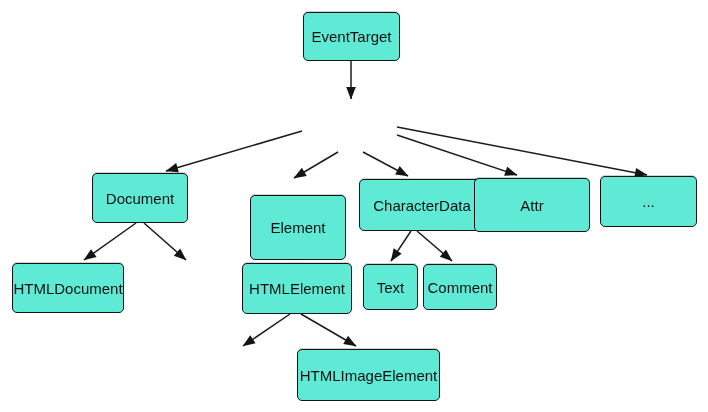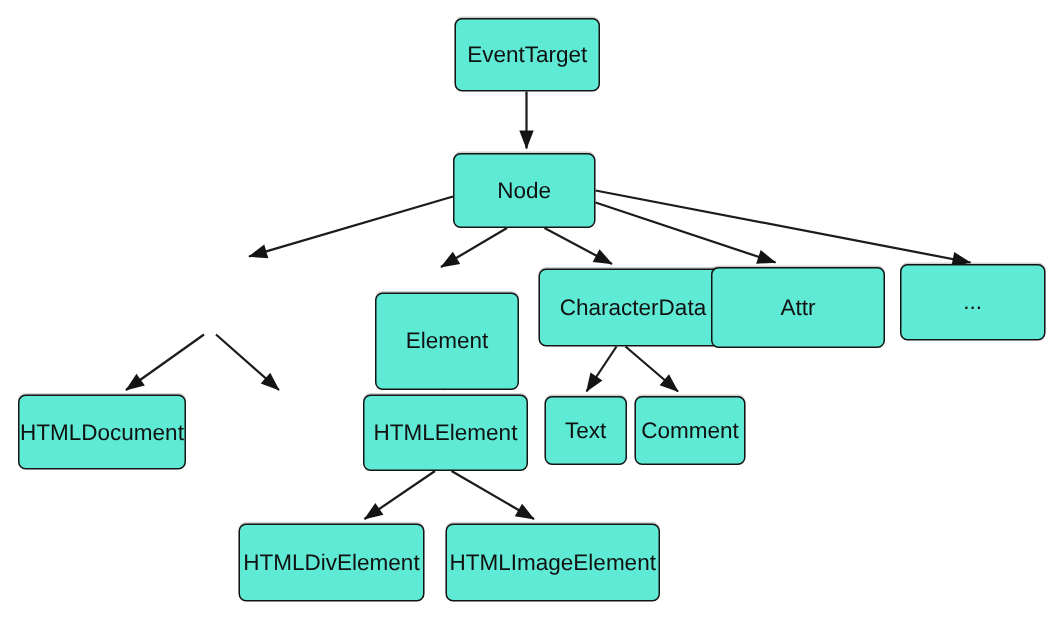--- a/index.html
+++ b/index.html
@@ -63,7 +63,6 @@
   </svg>
 
   <div class="box" style="left:303px; top:12px;  width:97px;  height:49px">EventTarget</div>
-  <div class="box" style="left:302px; top:102px; width:95px;  height:50px">Node</div>
   <div class="box" style="left:250px; top:195px; width:96px;  height:65px">Element</div>
   <div class="box" style="left:359px; top:179px; width:126px; height:52px">CharacterData</div>
   <div class="box" style="left:474px; top:178px; width:116px;  height:54px">Attr</div>

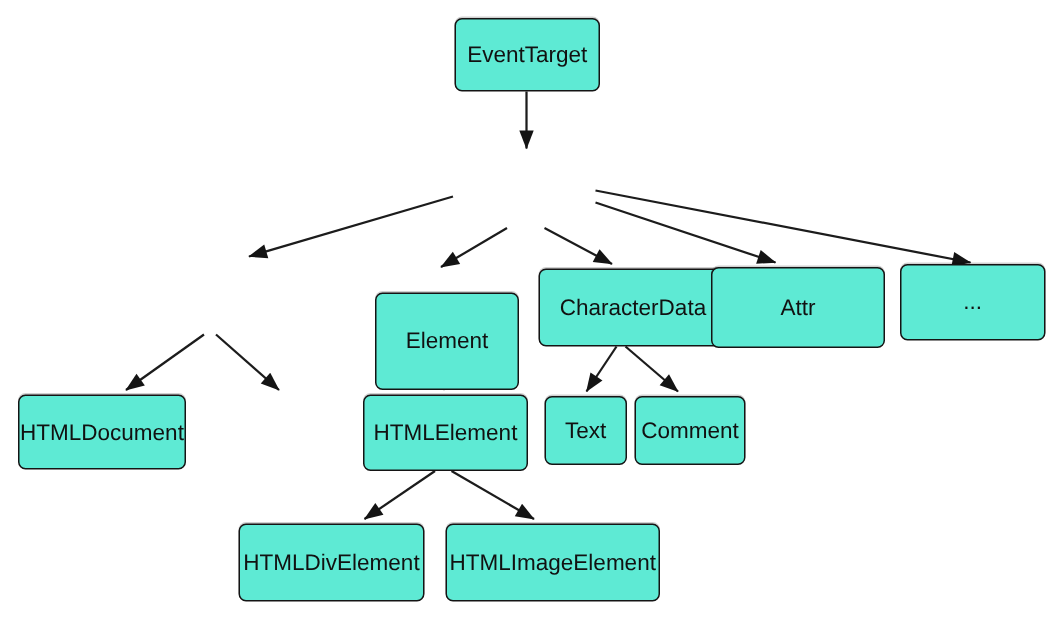--- a/index.html
+++ b/index.html
@@ -63,6 +63,7 @@
   </svg>
 
   <div class="box" style="left:303px; top:12px;  width:97px;  height:49px">EventTarget</div>
+  <div class="box" style="left:92px;  top:173px; width:96px;  height:50px">Document</div>
   <div class="box" style="left:250px; top:195px; width:96px;  height:65px">Element</div>
   <div class="box" style="left:359px; top:179px; width:126px; height:52px">CharacterData</div>
   <div class="box" style="left:474px; top:178px; width:116px;  height:54px">Attr</div>

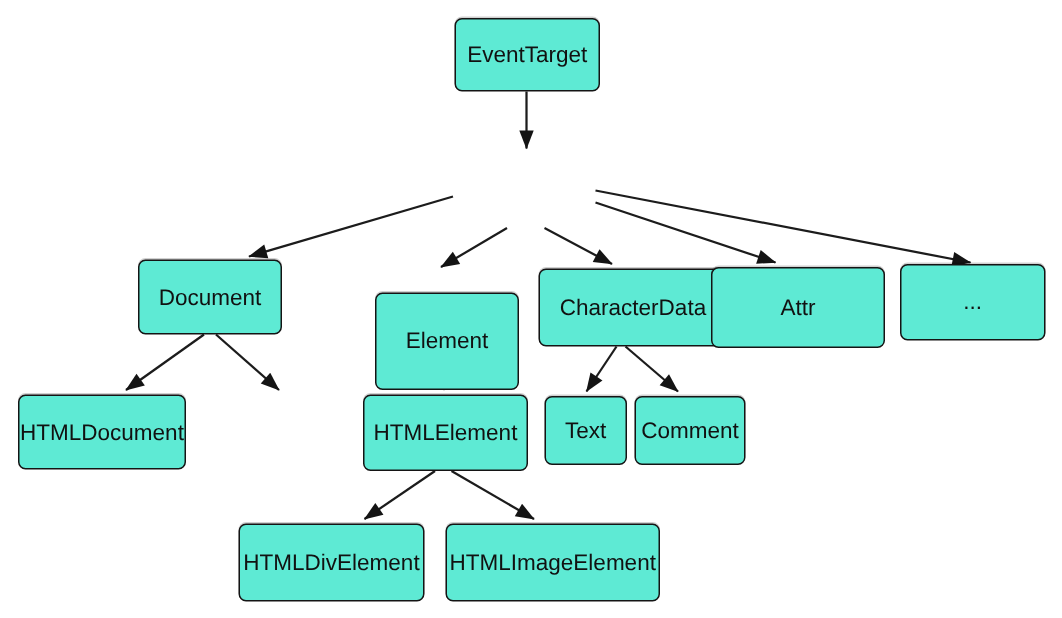--- a/index.html
+++ b/index.html
@@ -72,7 +72,6 @@
   <div class="box" style="left:242px; top:263px; width:110px; height:51px">HTMLElement</div>
   <div class="box" style="left:363px; top:264px; width:55px;  height:46px">Text</div>
   <div class="box" style="left:423px; top:264px; width:74px;  height:46px">Comment</div>
-  <div class="box" style="left:159px; top:349px; width:124px; height:52px">HTMLDivElement</div>
   <div class="box" style="left:297px; top:349px; width:143px; height:52px">HTMLImageElement</div>
 
 </div>

